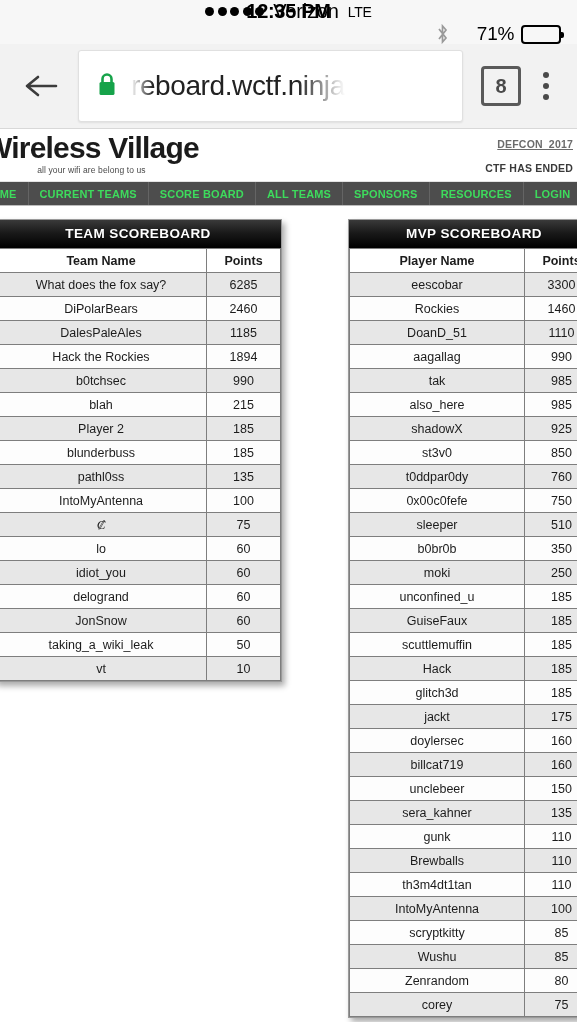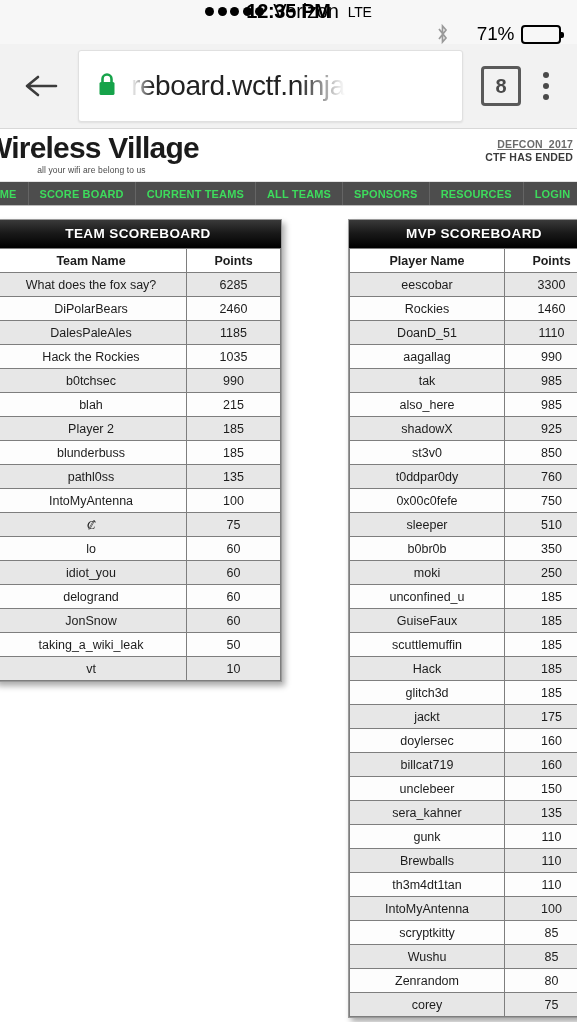--- a/index.html
+++ b/index.html
@@ -108,7 +108,7 @@
   }
   .defcon-sub{
     font-size:10.5px; font-weight:bold; color:#3a3a3a;
-    display:block; margin-top:1px; letter-spacing:0.2px;
+    display:block; margin-top:12px; letter-spacing:0.2px;
   }
 
   

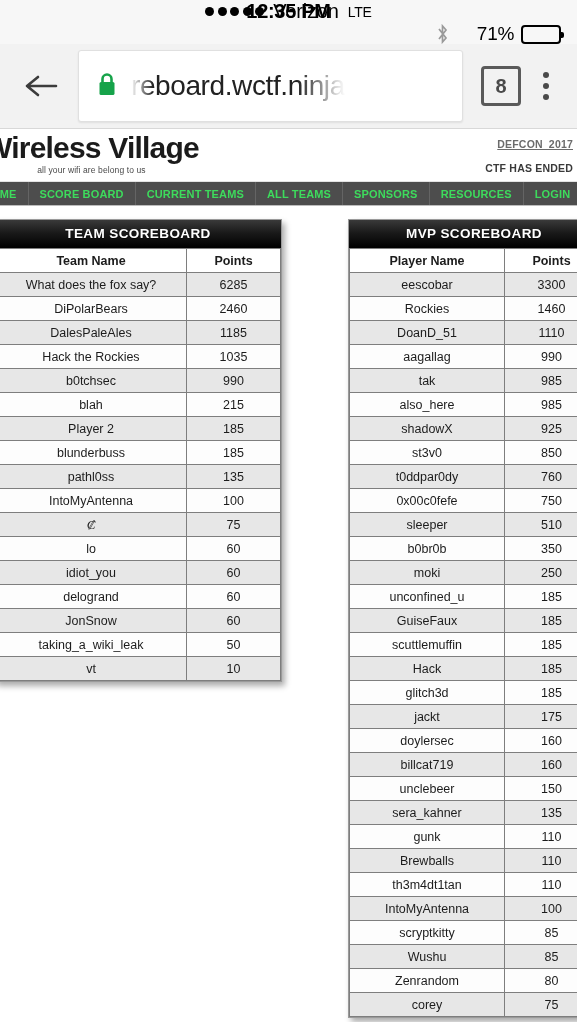--- a/index.html
+++ b/index.html
@@ -228,8 +228,8 @@
 
 <div class="navbar" id="navbar">
   <div class="nav-item">OME</div>
+    <div class="nav-item">CURRENT TEAMS</div>
     <div class="nav-item">SCORE BOARD</div>
-    <div class="nav-item">CURRENT TEAMS</div>
     <div class="nav-item">ALL TEAMS</div>
     <div class="nav-item">SPONSORS</div>
     <div class="nav-item">RESOURCES</div>

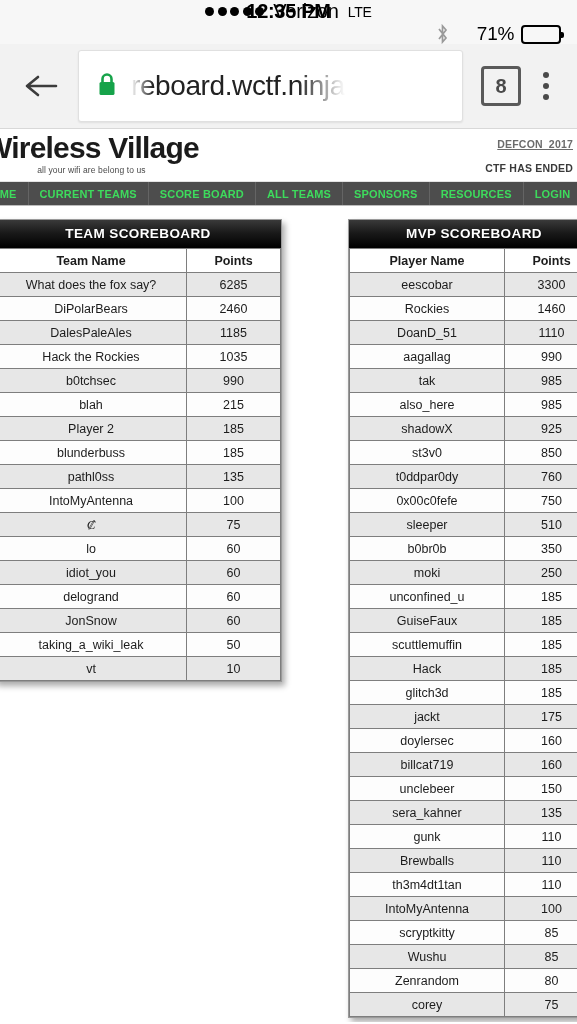--- a/index.html
+++ b/index.html
@@ -158,7 +158,7 @@
     overflow:hidden; white-space:nowrap;
   }
   th{ font-weight:bold; background:#fff; font-size:12.5px; }
-  .col-pts{ width:94px; }
+  .col-pts{ width:74px; }
   tbody tr:nth-child(odd) td{ background:#e7e7e7; }
   tbody tr:nth-child(even) td{ background:#fdfdfd; }
   .glyph-cent{ font-family:"DejaVu Serif", serif; font-style:italic; font-size:13px; }

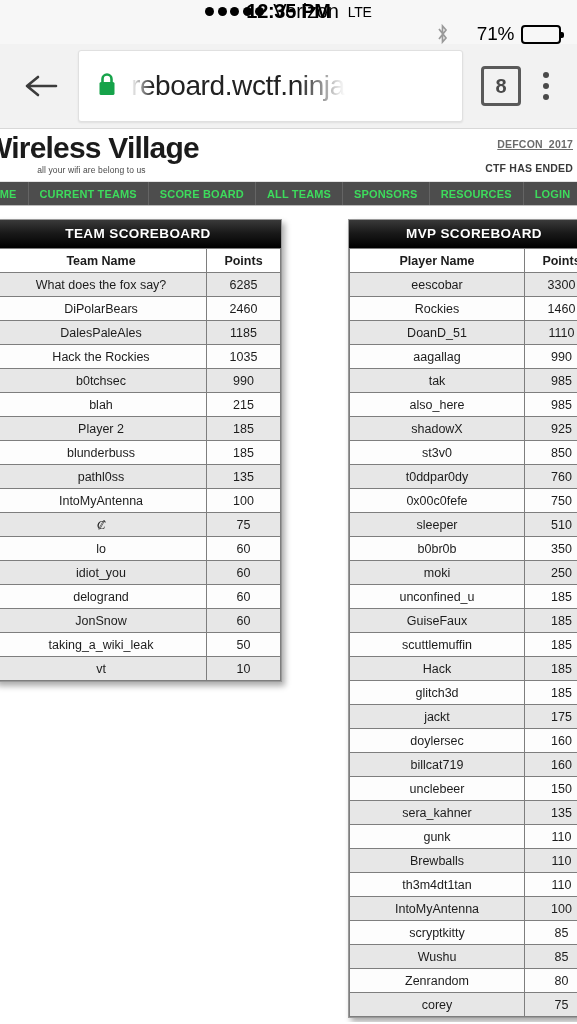--- a/index.html
+++ b/index.html
@@ -263,7 +263,7 @@
           </tr>
           <tr>
             <td>Hack the Rockies</td>
-            <td class="col-pts">1035</td>
+            <td class="col-pts">1894</td>
           </tr>
           <tr>
             <td>b0tchsec</td>

